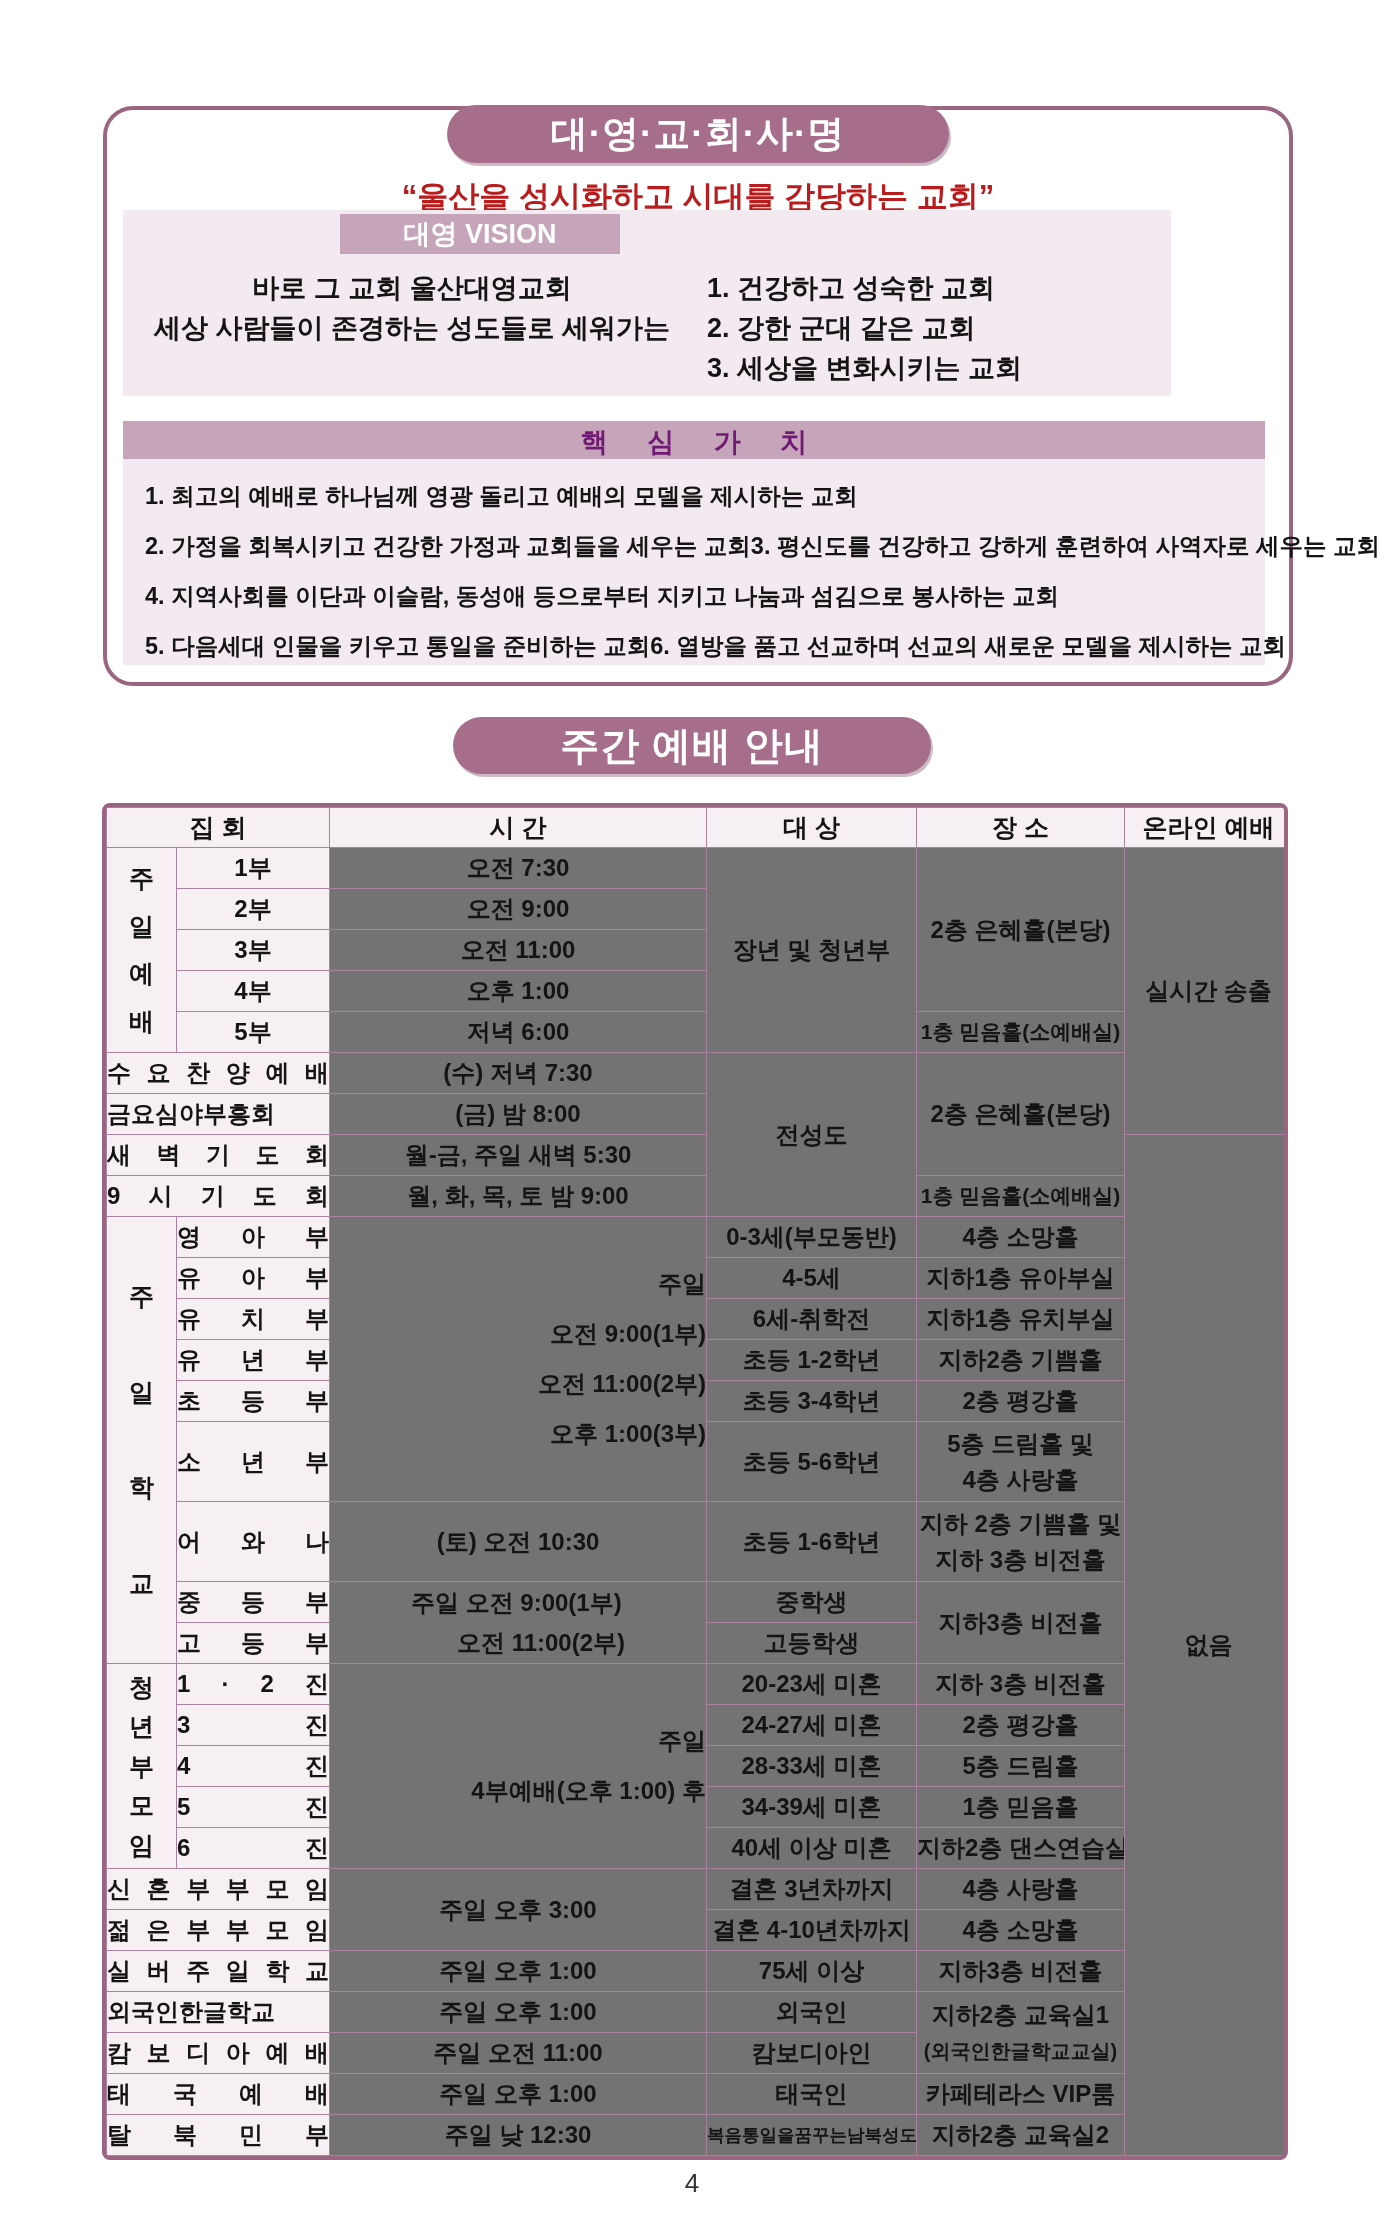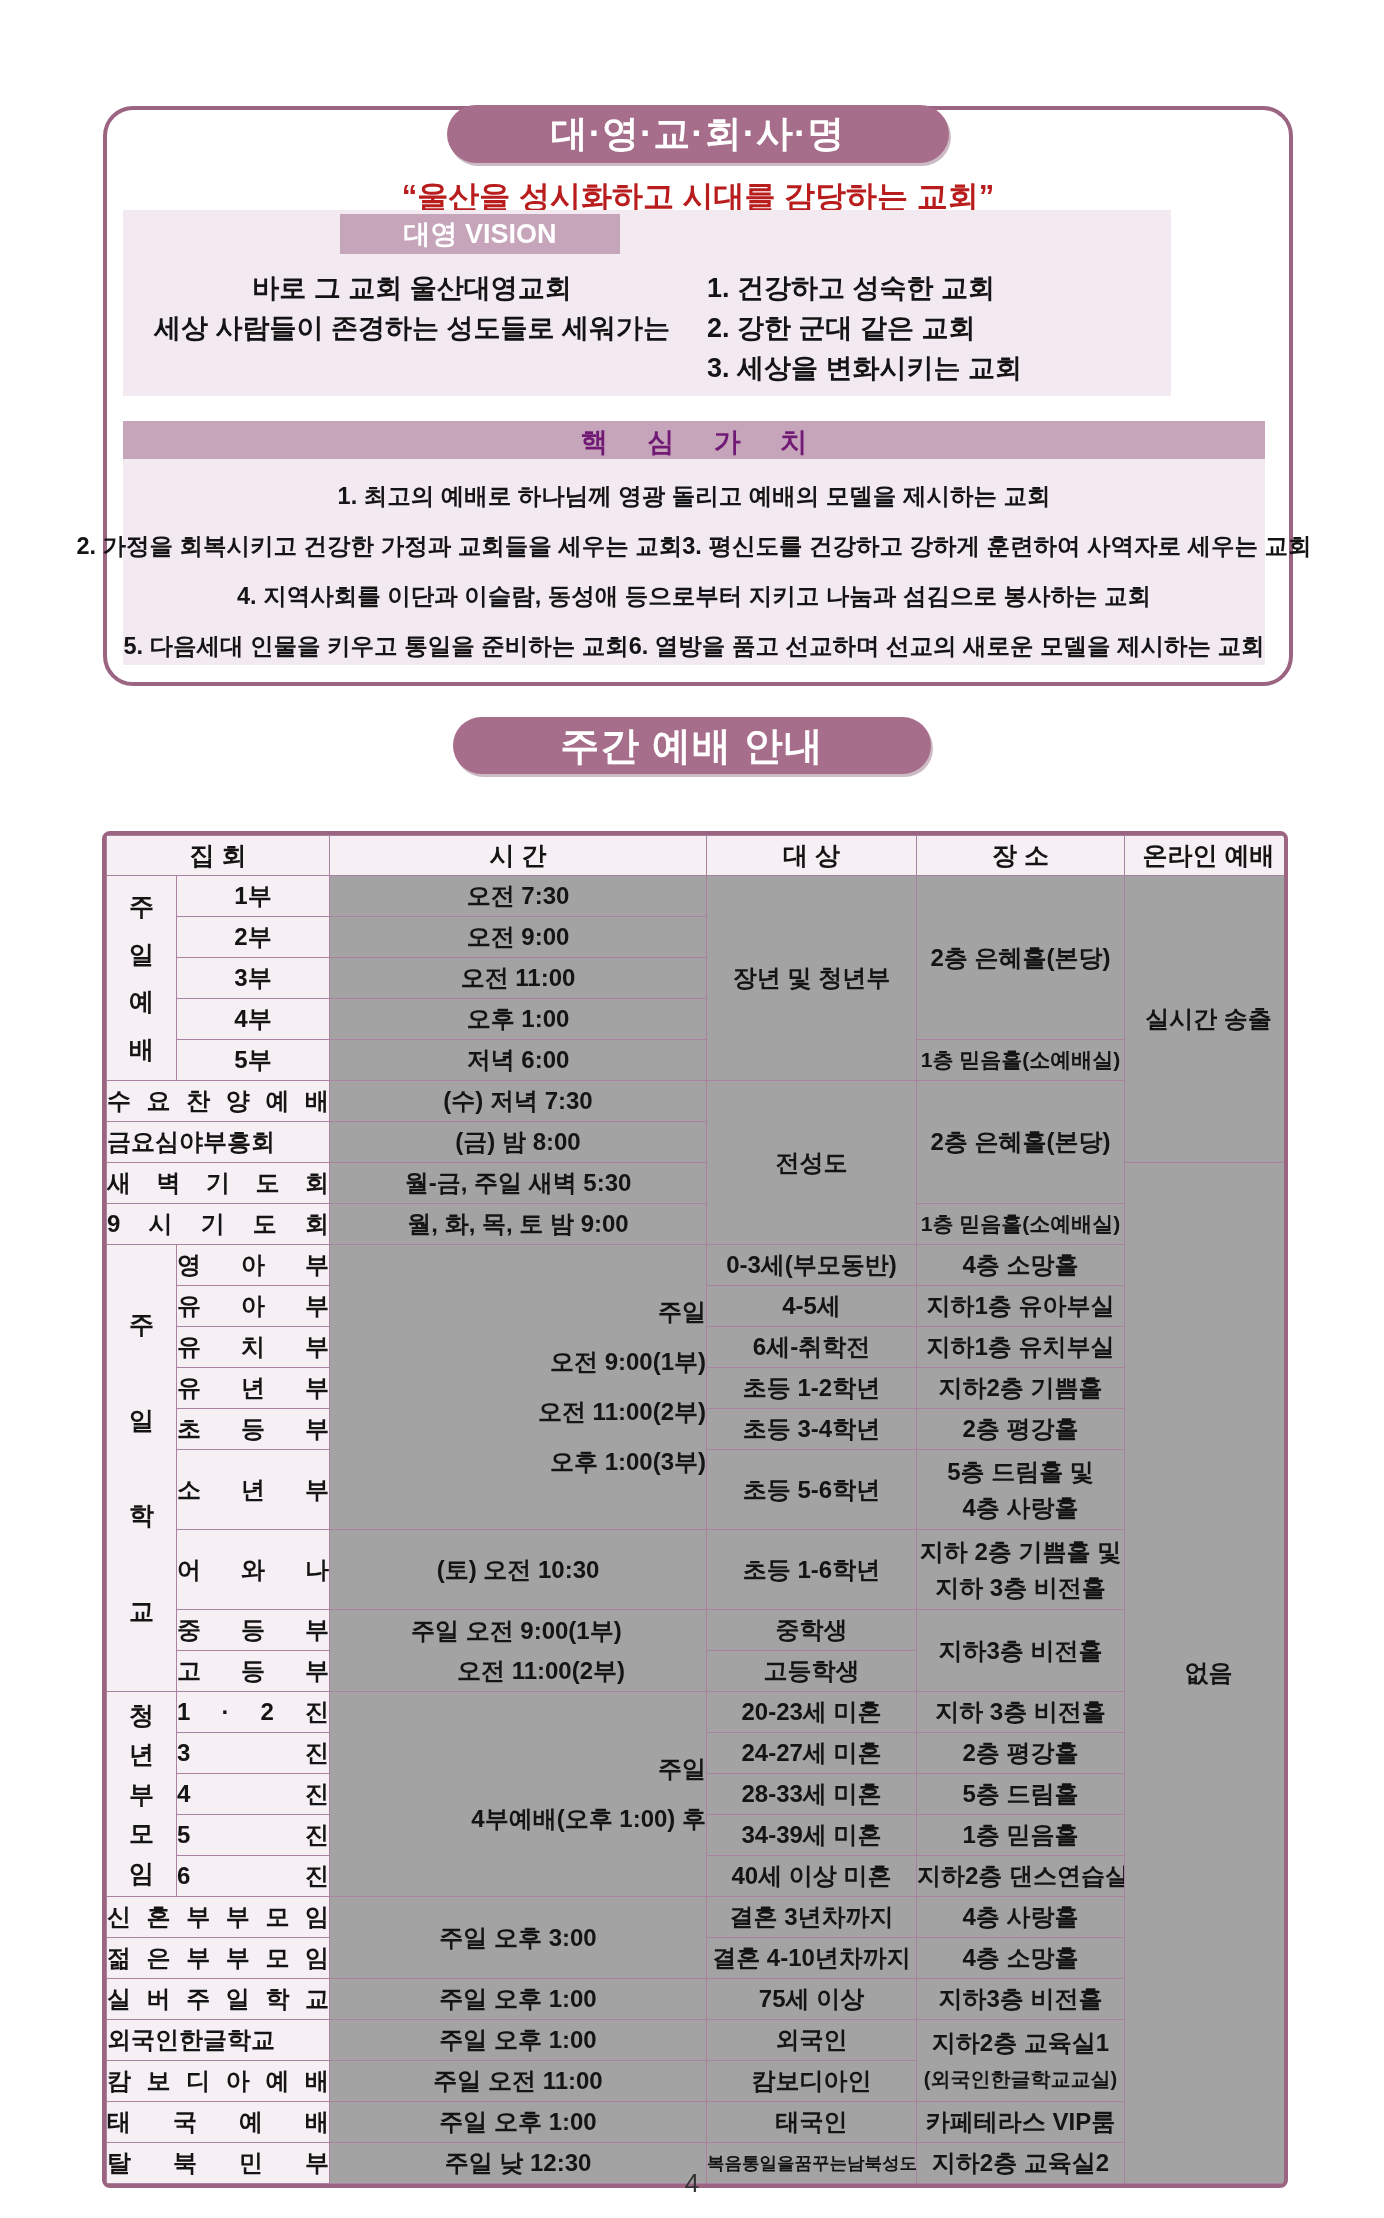--- a/index.html
+++ b/index.html
@@ -49,7 +49,7 @@
     background:#f2eaf0;box-sizing:border-box;padding:12px 22px 0 22px;
     font-size:23.5px;line-height:50px;
   }
-  .core-row{display:flex;justify-content:center;white-space:nowrap;}
+  .core-row{display:flex;justify-content:flex-start;white-space:nowrap;}
   
   .weekly-title{
     position:absolute;left:50%;transform:translateX(-50%);top:717px;

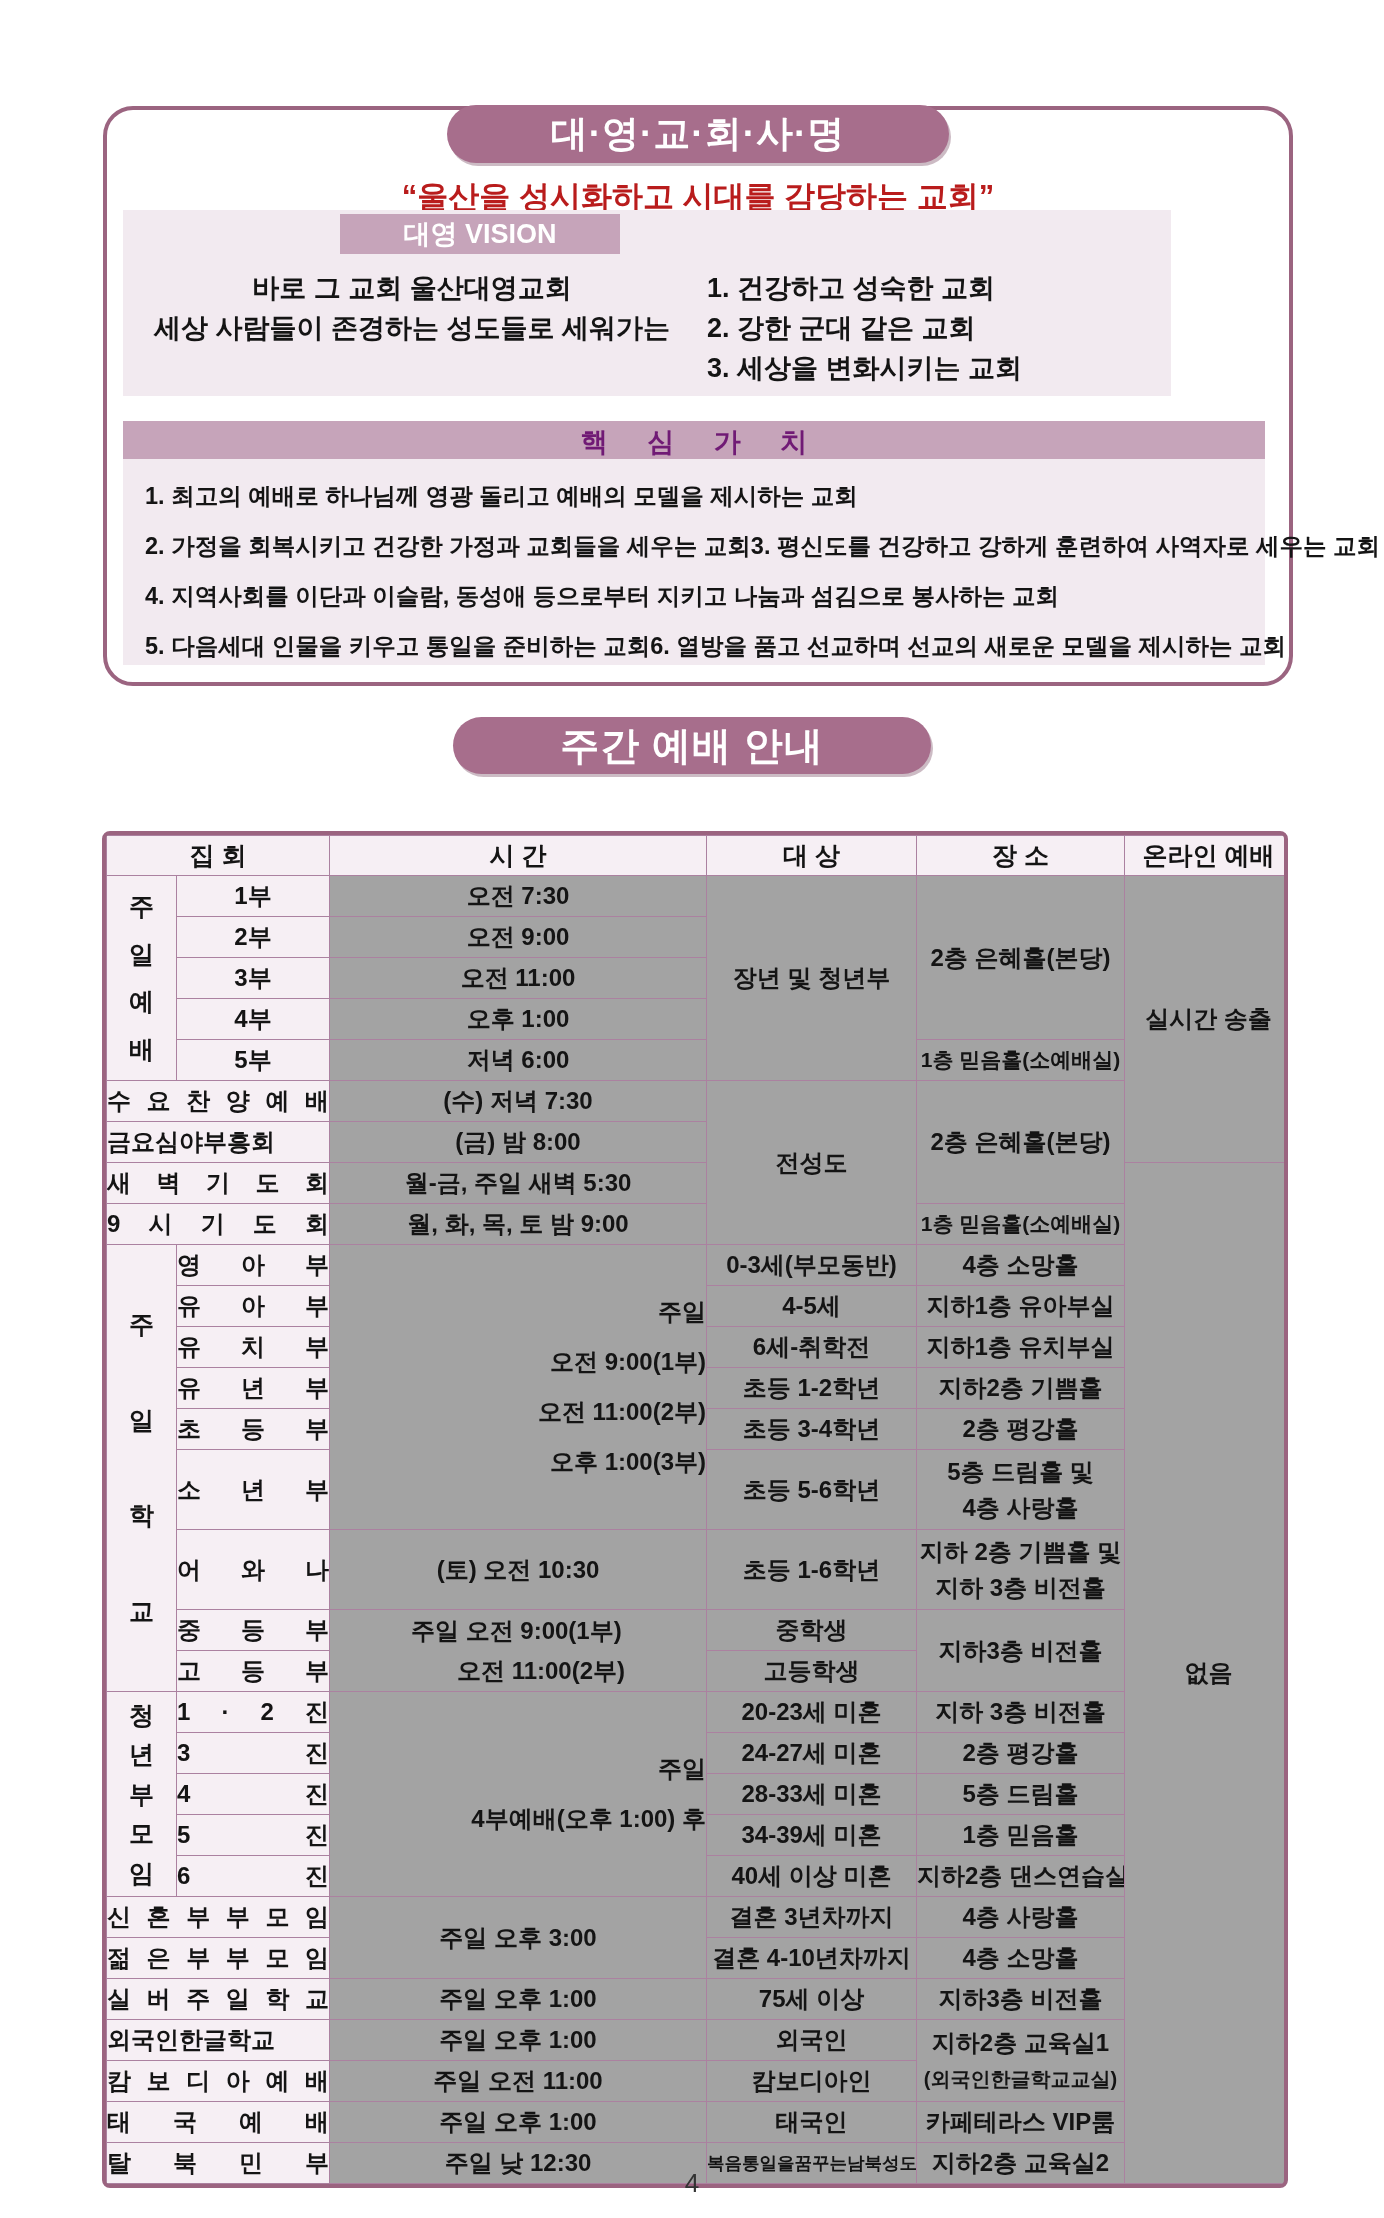--- a/index.html
+++ b/index.html
@@ -57,8 +57,8 @@
   }
   
   .table-wrap{
-    position:absolute;left:102px;top:831px;width:1186px;
-    border:4px solid #9b6480;border-radius:8px;overflow:hidden;background:#a3a3a3;
+    position:absolute;left:102px;top:803px;width:1186px;
+    border:4px solid #9b6480;border-radius:8px;overflow:hidden;background:#737373;
     box-sizing:border-box;
   }
   table{border-collapse:collapse;table-layout:fixed;width:100%;}

